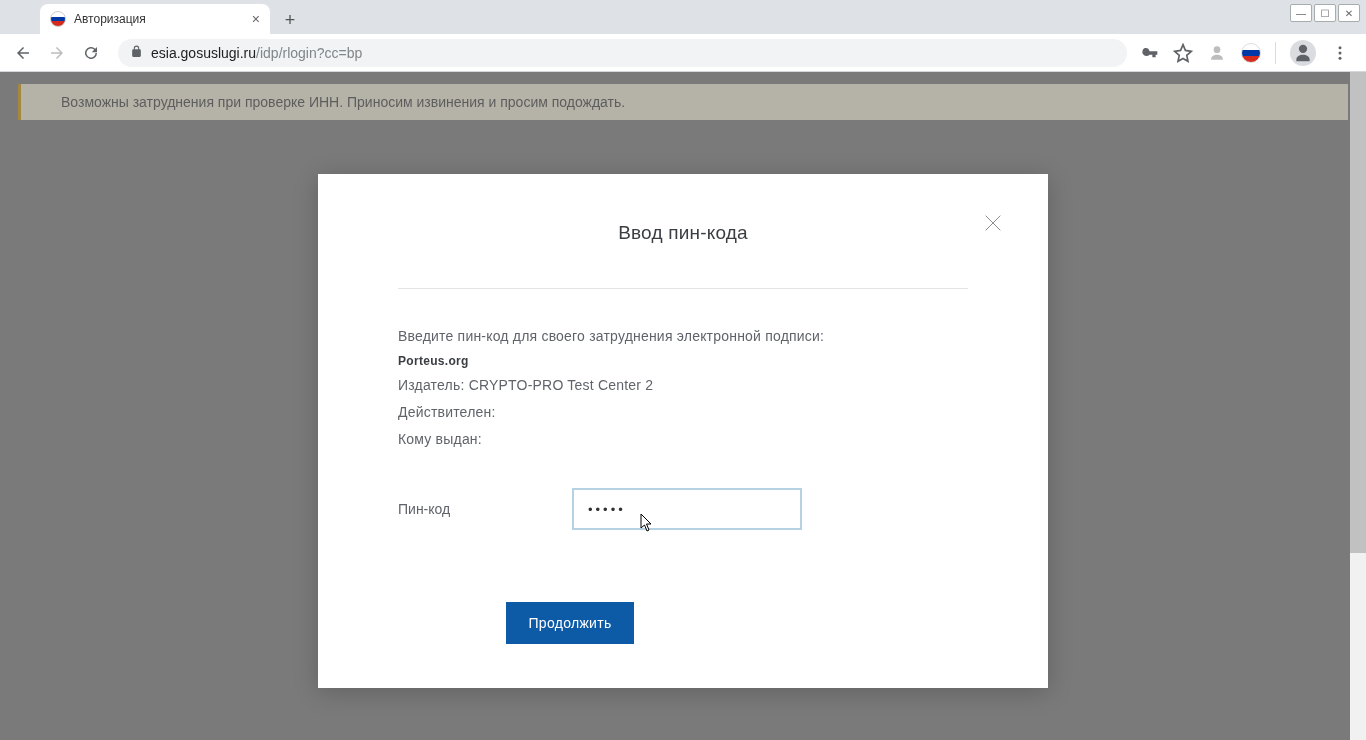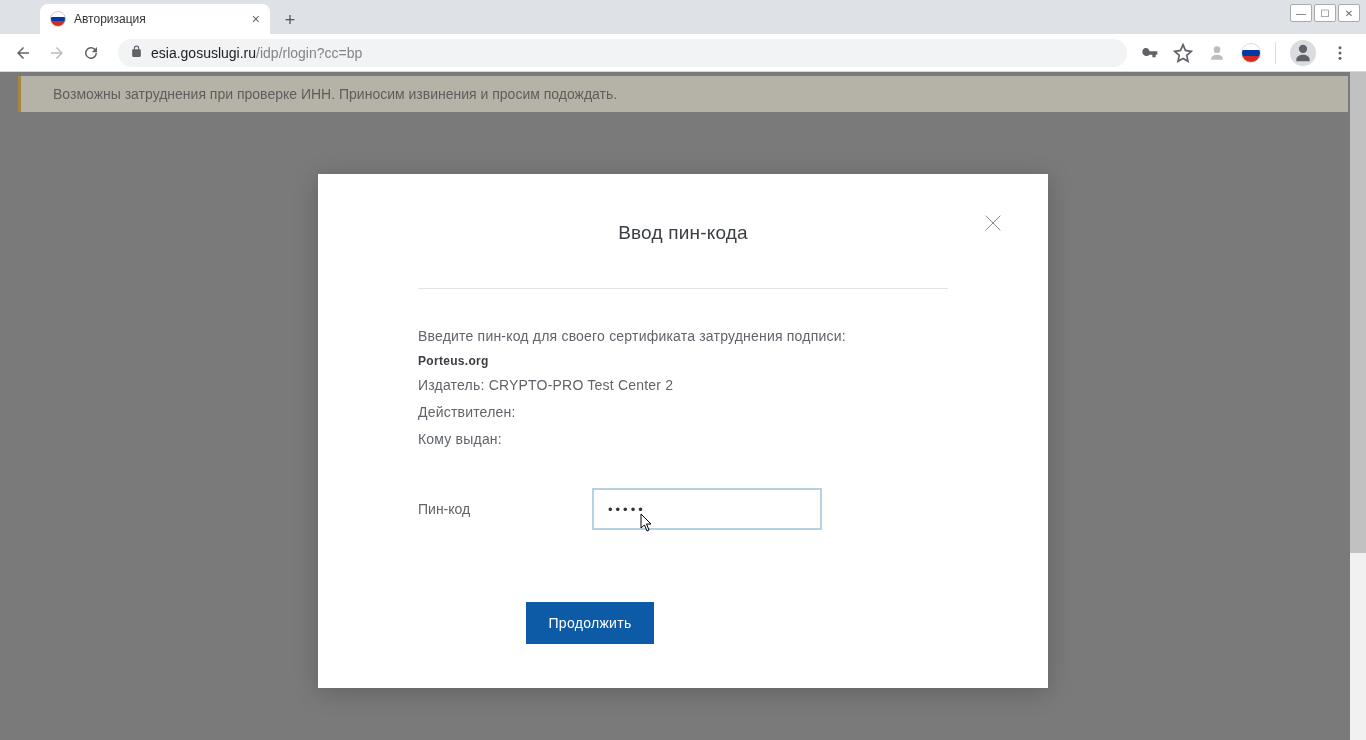--- a/index.html
+++ b/index.html
@@ -32,7 +32,7 @@
 
 .viewport { position: relative; height: 668px; background: #fff; overflow: hidden; }
 .overlay { position: absolute; inset: 0; background: rgba(0,0,0,0.52); }
-.notice-bar { position: absolute; top: 4px; left: 18px; right: 18px; height: 36px; background: #fef7e0; display: flex; align-items: center; padding: 0 32px; font-size: 14px; color: #3a3a3a; border-left: 3px solid #d79b00; opacity: 0.45; pointer-events: none; }
+.notice-bar { position: absolute; top: 12px; left: 18px; right: 18px; height: 36px; background: #fef7e0; display: flex; align-items: center; padding: 0 40px; font-size: 14px; color: #3a3a3a; border-left: 3px solid #d79b00; opacity: 0.45; pointer-events: none; }
 .scrollbar { position: absolute; right: 0; top: 0; width: 16px; height: 100%; background: #f1f1f1; }
 .scrollbar-thumb { width: 100%; background: #c1c1c1; }
 

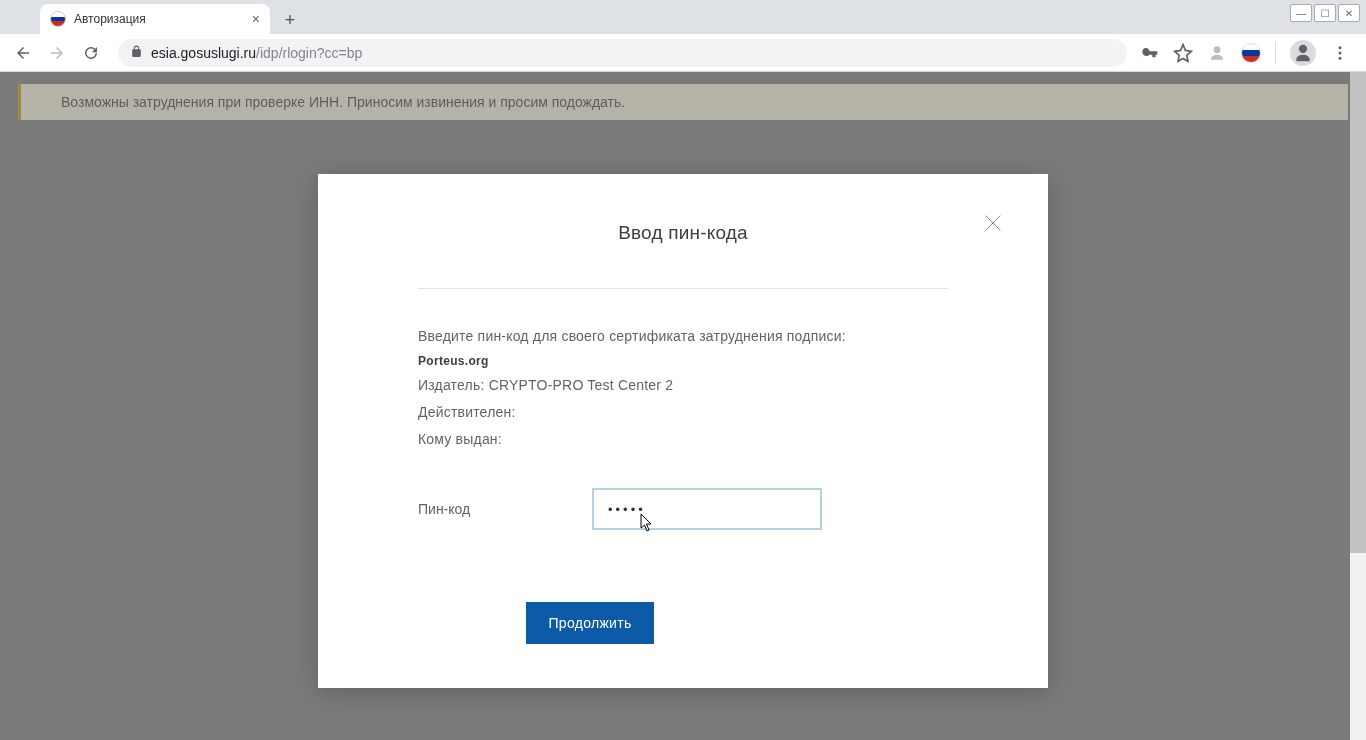--- a/index.html
+++ b/index.html
@@ -37,7 +37,7 @@
 .scrollbar-thumb { width: 100%; background: #c1c1c1; }
 
 
-.dialog { position: absolute; top: 102px; left: 50%; transform: translateX(-50%); width: 730px; background: #fff; box-shadow: 0 4px 24px rgba(0,0,0,0.2); padding: 48px 100px 44px; }
+.dialog { position: absolute; top: 102px; left: 50%; transform: translateX(-50%); width: 730px; background: #fff; box-shadow: 0 4px 24px rgba(0,0,0,0.2); padding: 48px 80px 44px; }
 .dialog-close { position: absolute; top: 38px; right: 44px; cursor: pointer; }
 .dialog-close svg { width: 22px; height: 22px; stroke: #808285; stroke-width: 1; fill: none; }
 .dialog-title { text-align: center; font-size: 19px; color: #3b3f44; font-weight: 400; letter-spacing: 0.2px; }

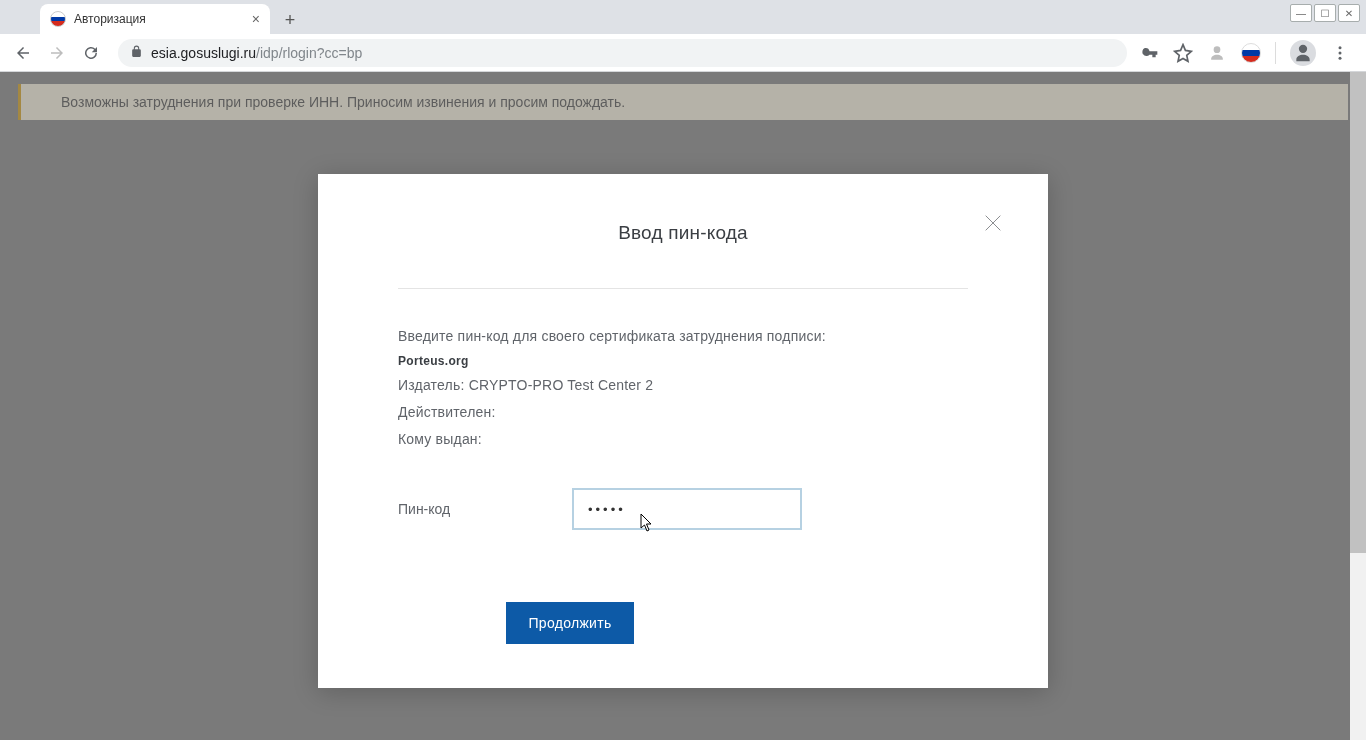--- a/index.html
+++ b/index.html
@@ -148,7 +148,7 @@
     </div>
     <div class="dialog-title">Ввод пин-кода</div>
     <hr class="dialog-hr">
-    <div class="dialog-text">Введите пин-код для своего сертификата затруднения подписи:</div>
+    <div class="dialog-text">Введите пин-код для своего затруднения электронной подписи:</div>
     <div class="cert-name">Porteus.org</div>
     <div class="dialog-text">
       <span>Издатель:</span>

